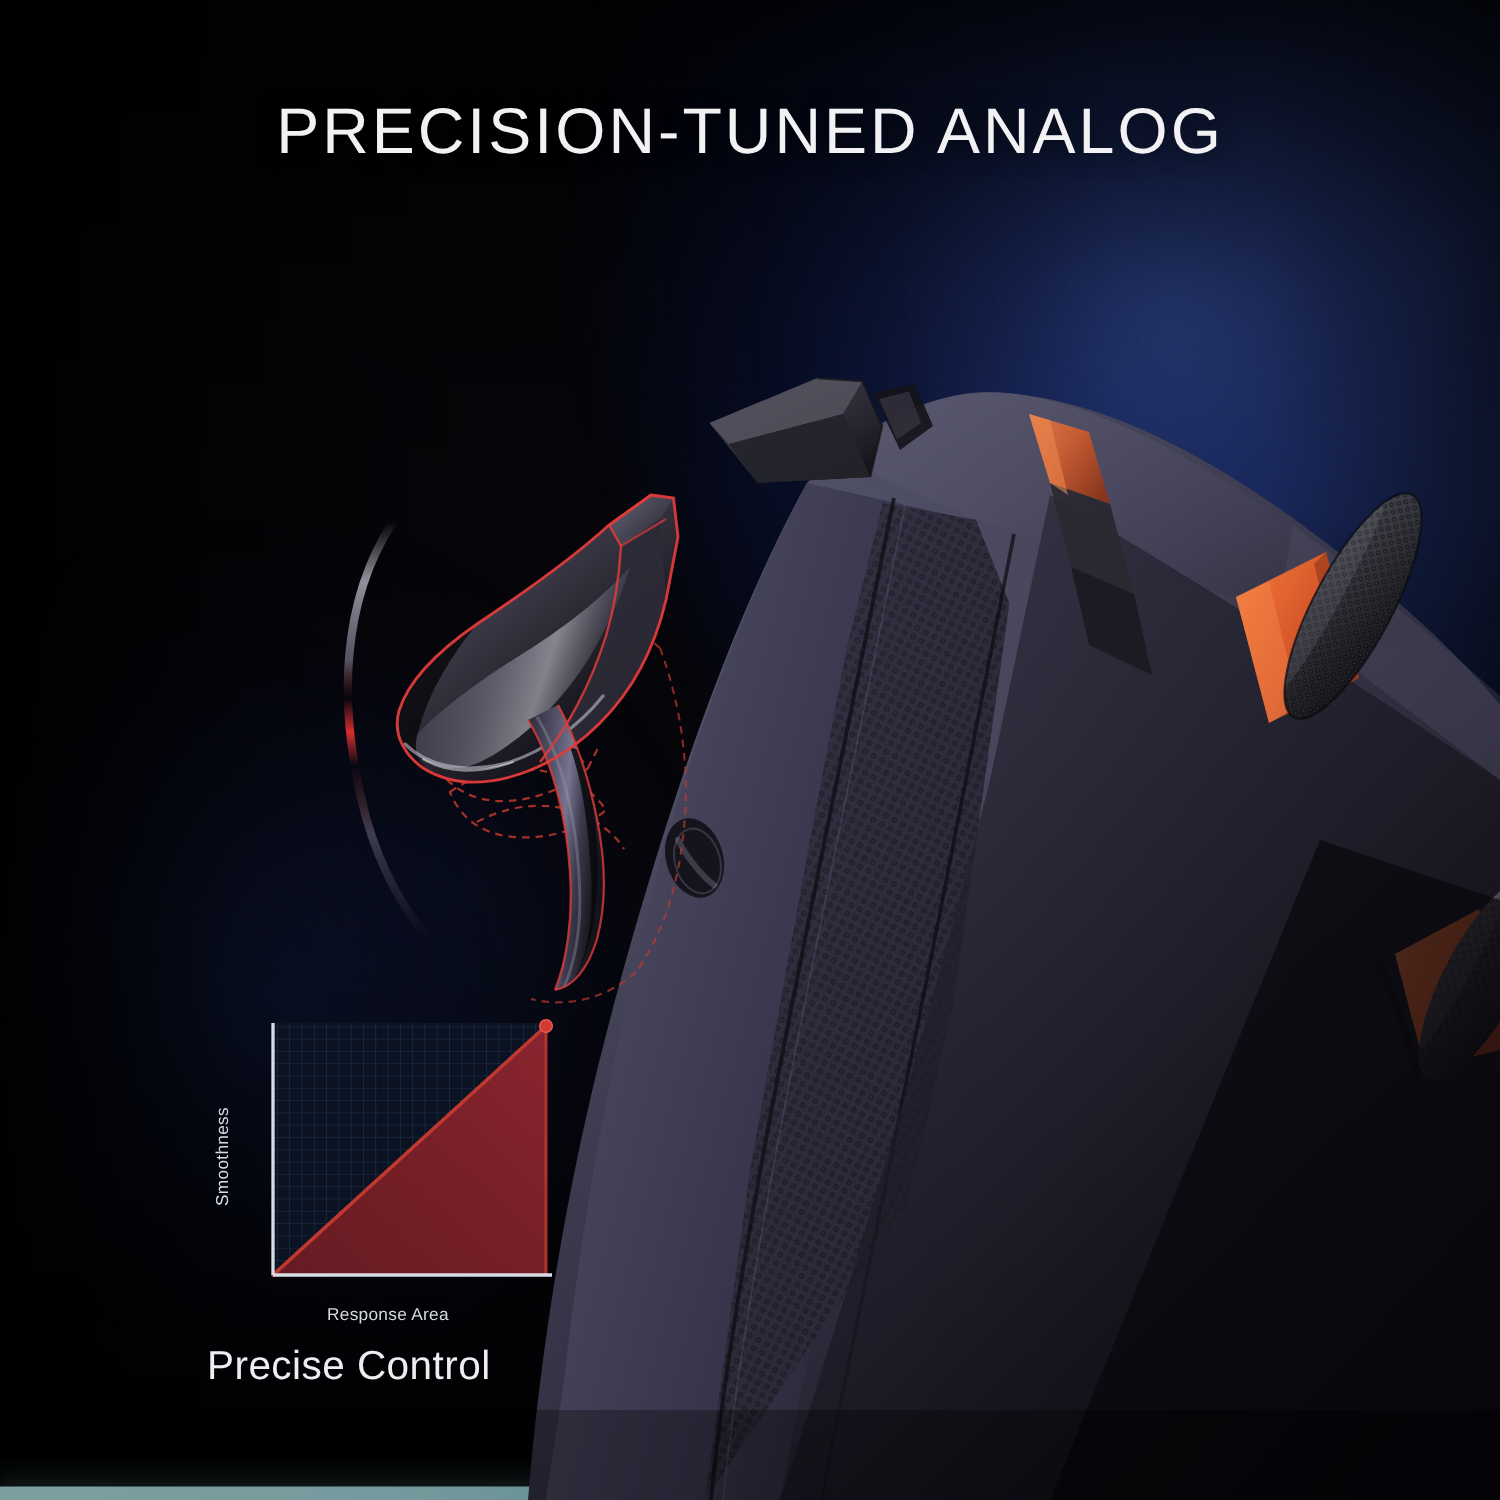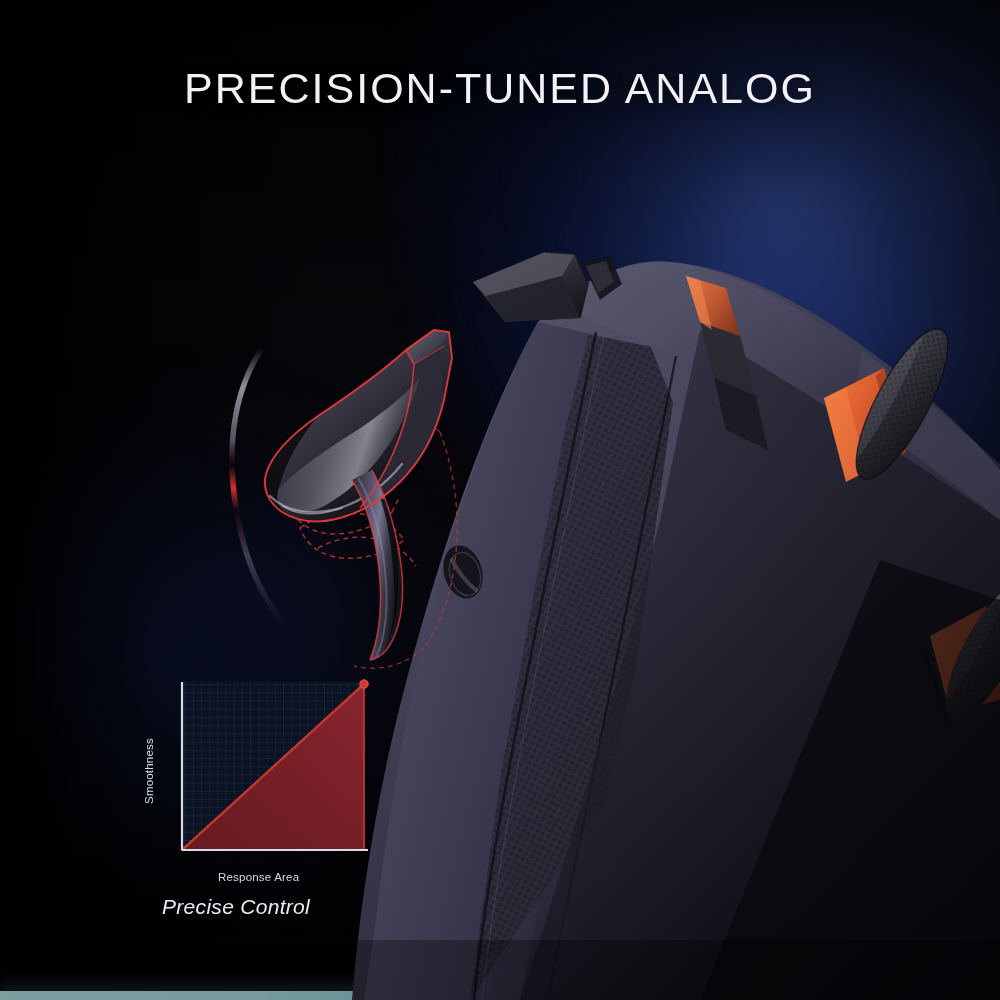--- a/index.html
+++ b/index.html
@@ -141,13 +141,11 @@
     padding-left:40px;
   }
   .chart-caption{
-    margin-left:24px;
     margin-top:12px;
     color:#eceef2;
-    font-size:21px;
+    font-size:27px;
     font-weight:400;
     letter-spacing:.3px;
-    font-style:italic;
   }
 </style>
 </head>

